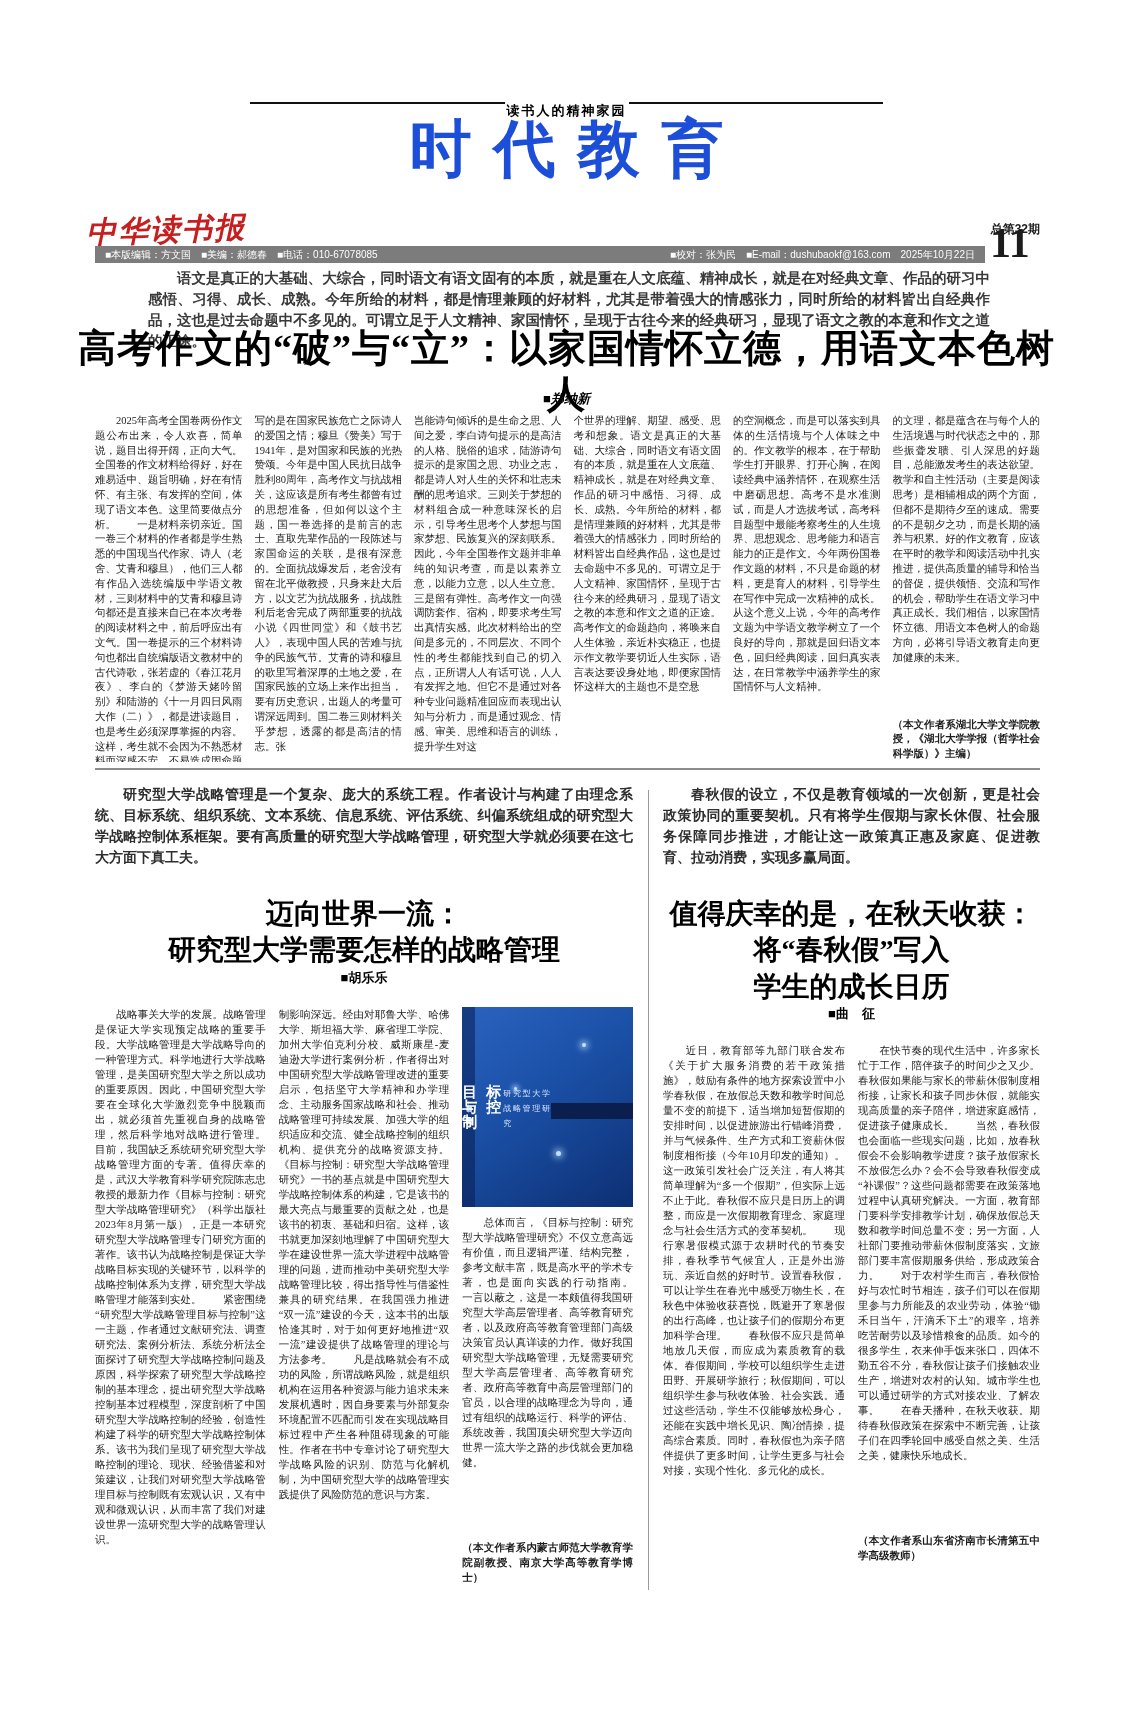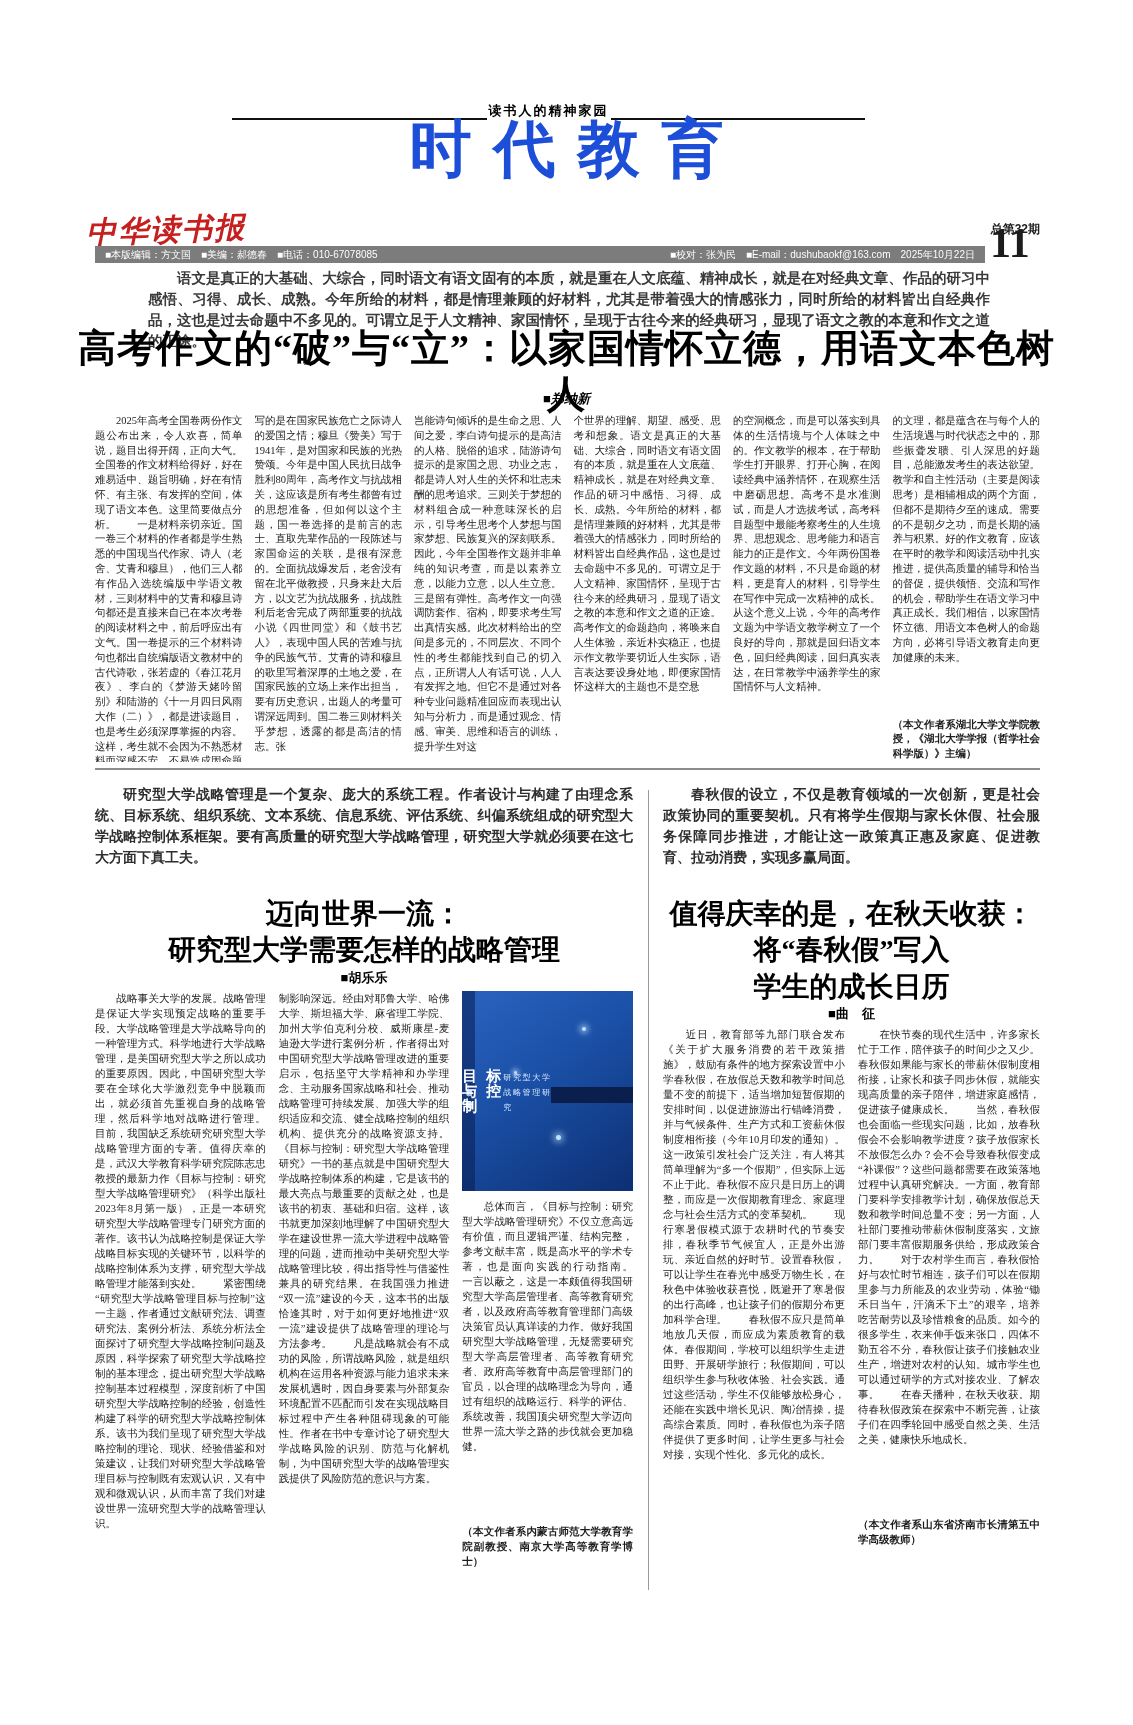--- a/index.html
+++ b/index.html
@@ -10,7 +10,7 @@
     font-family:"Liberation Serif","DejaVu Serif",serif; color:#1c1c1c;
   }
   
-  .motto-row { position:absolute; left:232px; top:102px; width:633px; display:flex; align-items:flex-end; gap:2px; }
+  .motto-row { position:absolute; left:250px; top:102px; width:633px; display:flex; align-items:flex-start; gap:2px; }
   .motto-row .rule { flex:1; height:2px; background:#111; }
   .motto-text { font-family:"Liberation Sans","DejaVu Sans",sans-serif; font-weight:bold; font-size:13px; letter-spacing:2px; color:#000; }
   .masthead { position:absolute; left:0; top:118px; width:100%; text-align:center;

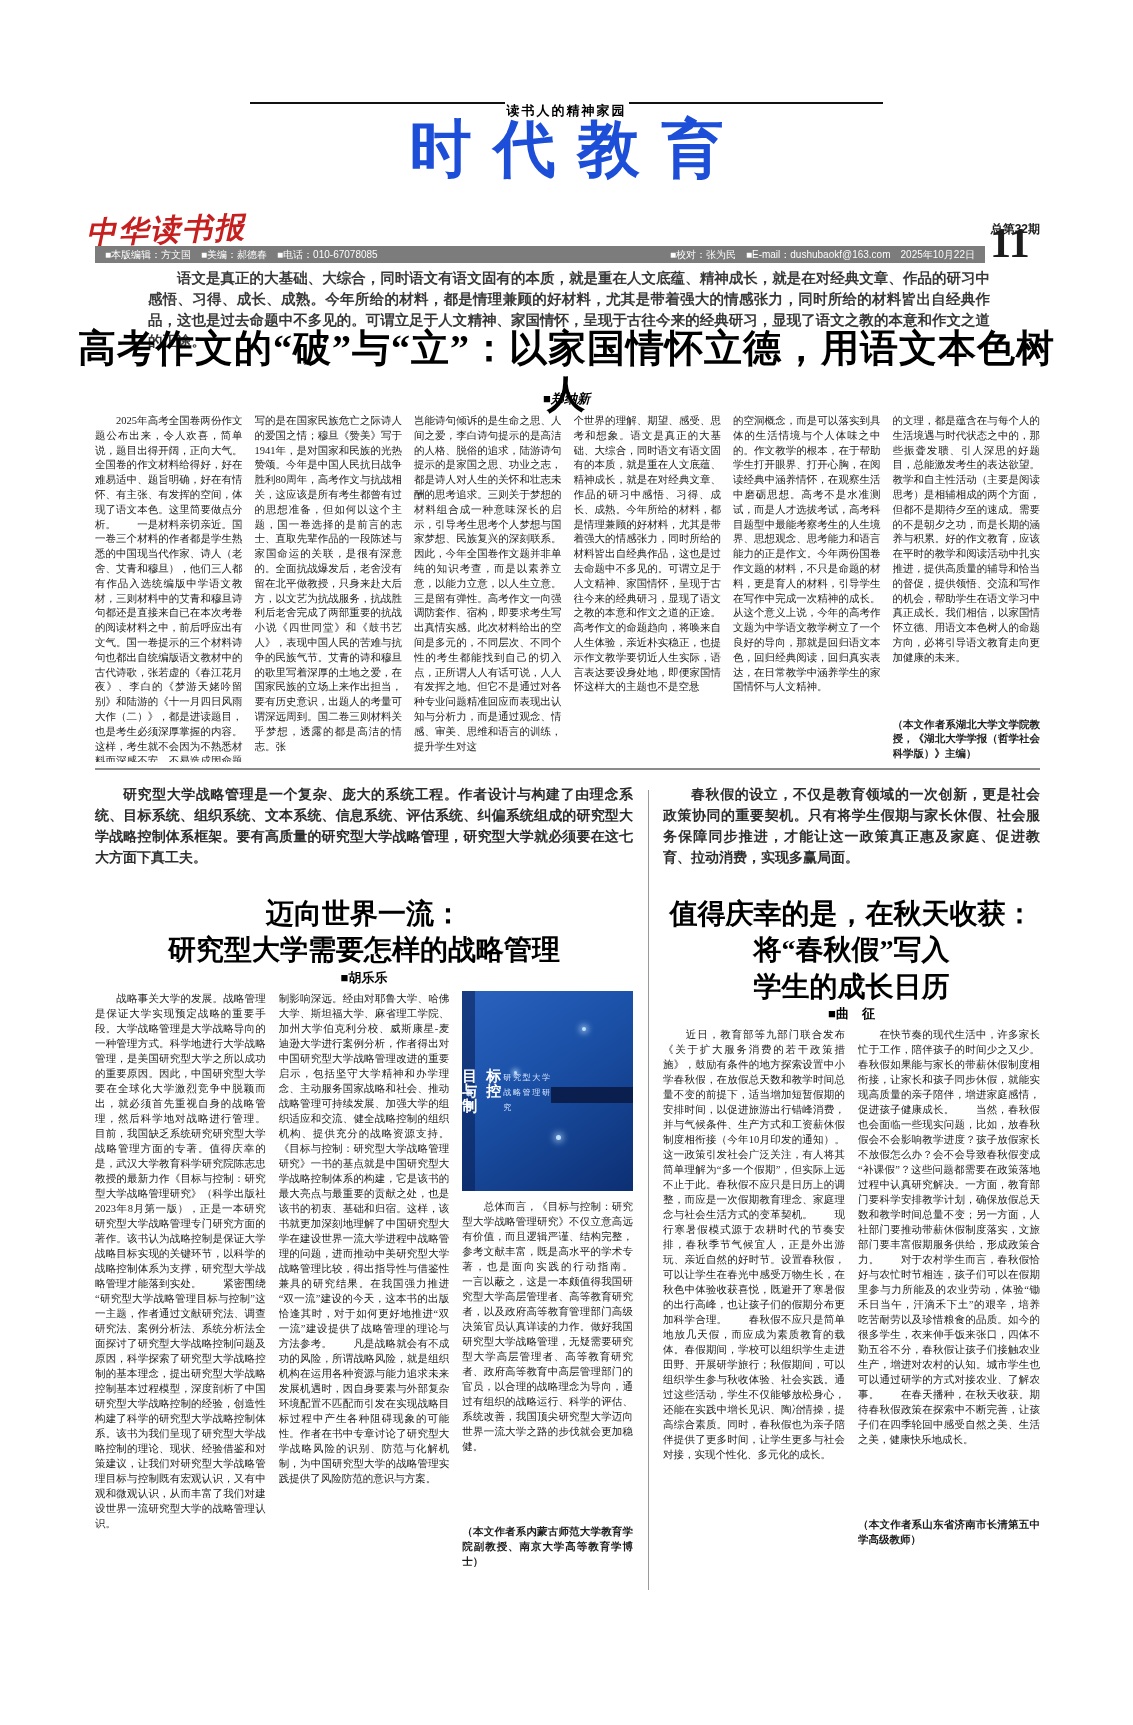--- a/index.html
+++ b/index.html
@@ -46,7 +46,7 @@
     color:#2e2e2e; text-align:justify; text-indent:2em; }
   .sub-headline { text-align:center; font-weight:900; font-size:28px; line-height:1.3; color:#000; margin-top:28px; }
   .sub-headline .hl-line { display:block; }
-  .body-cols { display:flex; gap:13px; margin-top:4px; }
+  .body-cols { display:flex; gap:13px; margin-top:20px; }
   .body-cols .col { font-size:10.5px; line-height:15px; }
   .left-body { height:578px; }
   .right-body { height:520px; }

